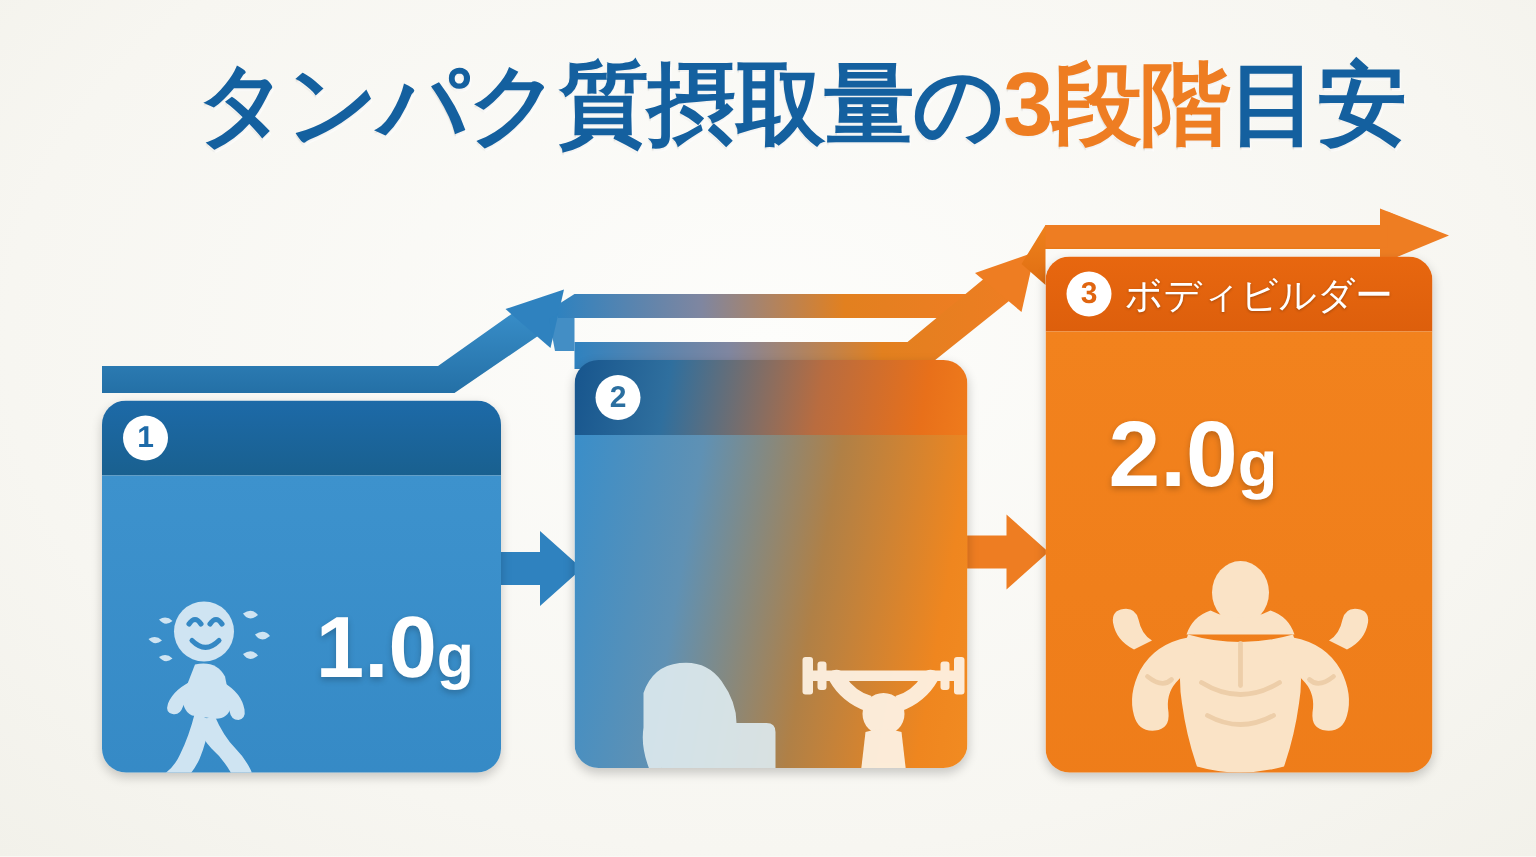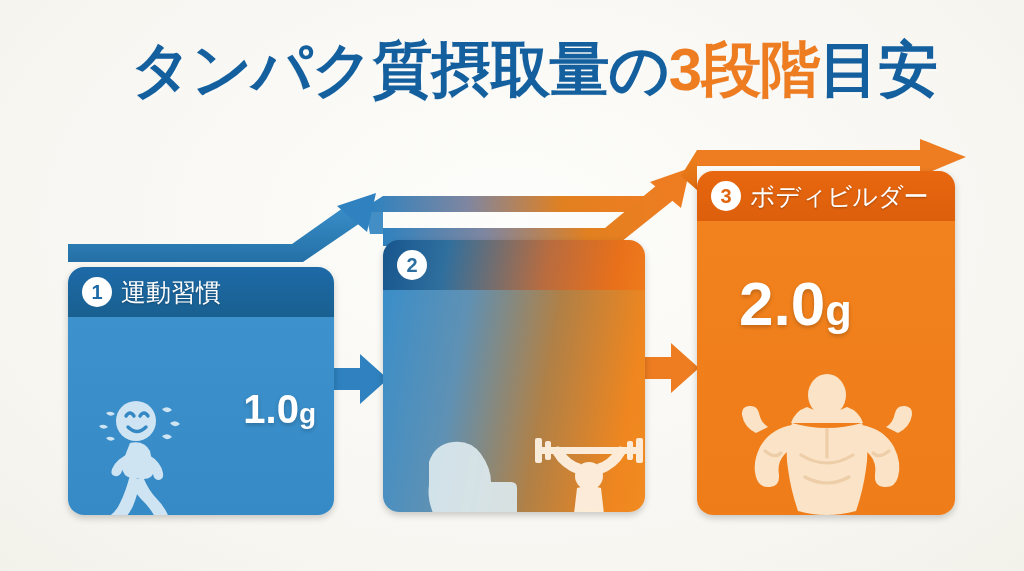--- a/index.html
+++ b/index.html
@@ -168,7 +168,6 @@
   <div class="card" id="card1">
     <div class="card-head">
       <span class="badge">1</span>
-      <span class="head-label">運動習慣</span>
     </div>
     <div class="card-body">
 

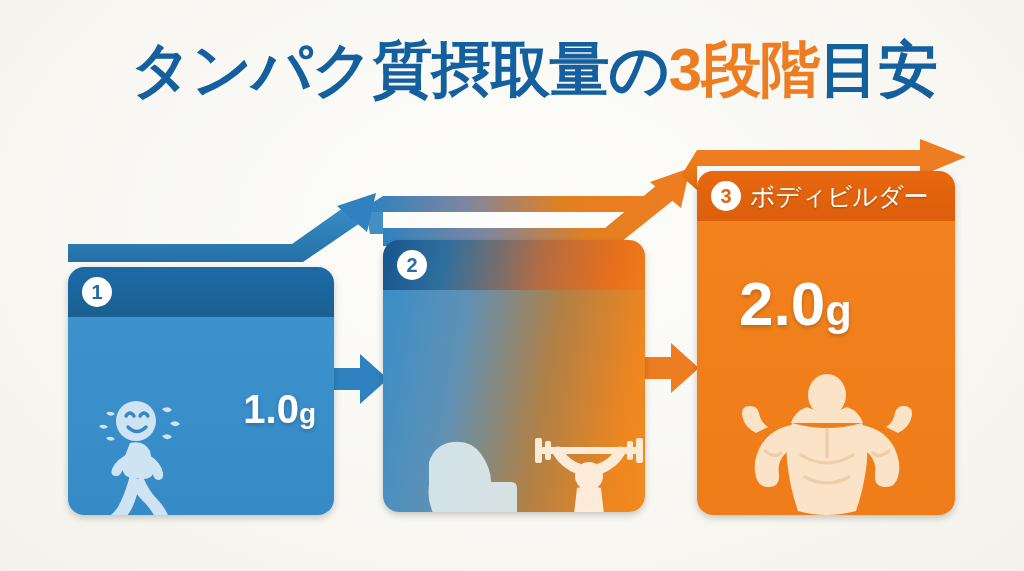--- a/index.html
+++ b/index.html
@@ -80,7 +80,7 @@
   #card1 .card-head { background:linear-gradient(180deg,#1d6aa8 0%,#19608f 100%); }
   #card1 .badge { color:#1d6aa8; }
   #card1 .card-body { background:linear-gradient(180deg,#3d92cd 0%,#3488c4 100%); }
-  #card1 .value { right:18px; top:72px; font-size:40px; }
+  #card1 .value { right:18px; top:86px; font-size:58px; }
 
   
   #card2 { left:383px; top:240px; width:262px; height:272px; }

